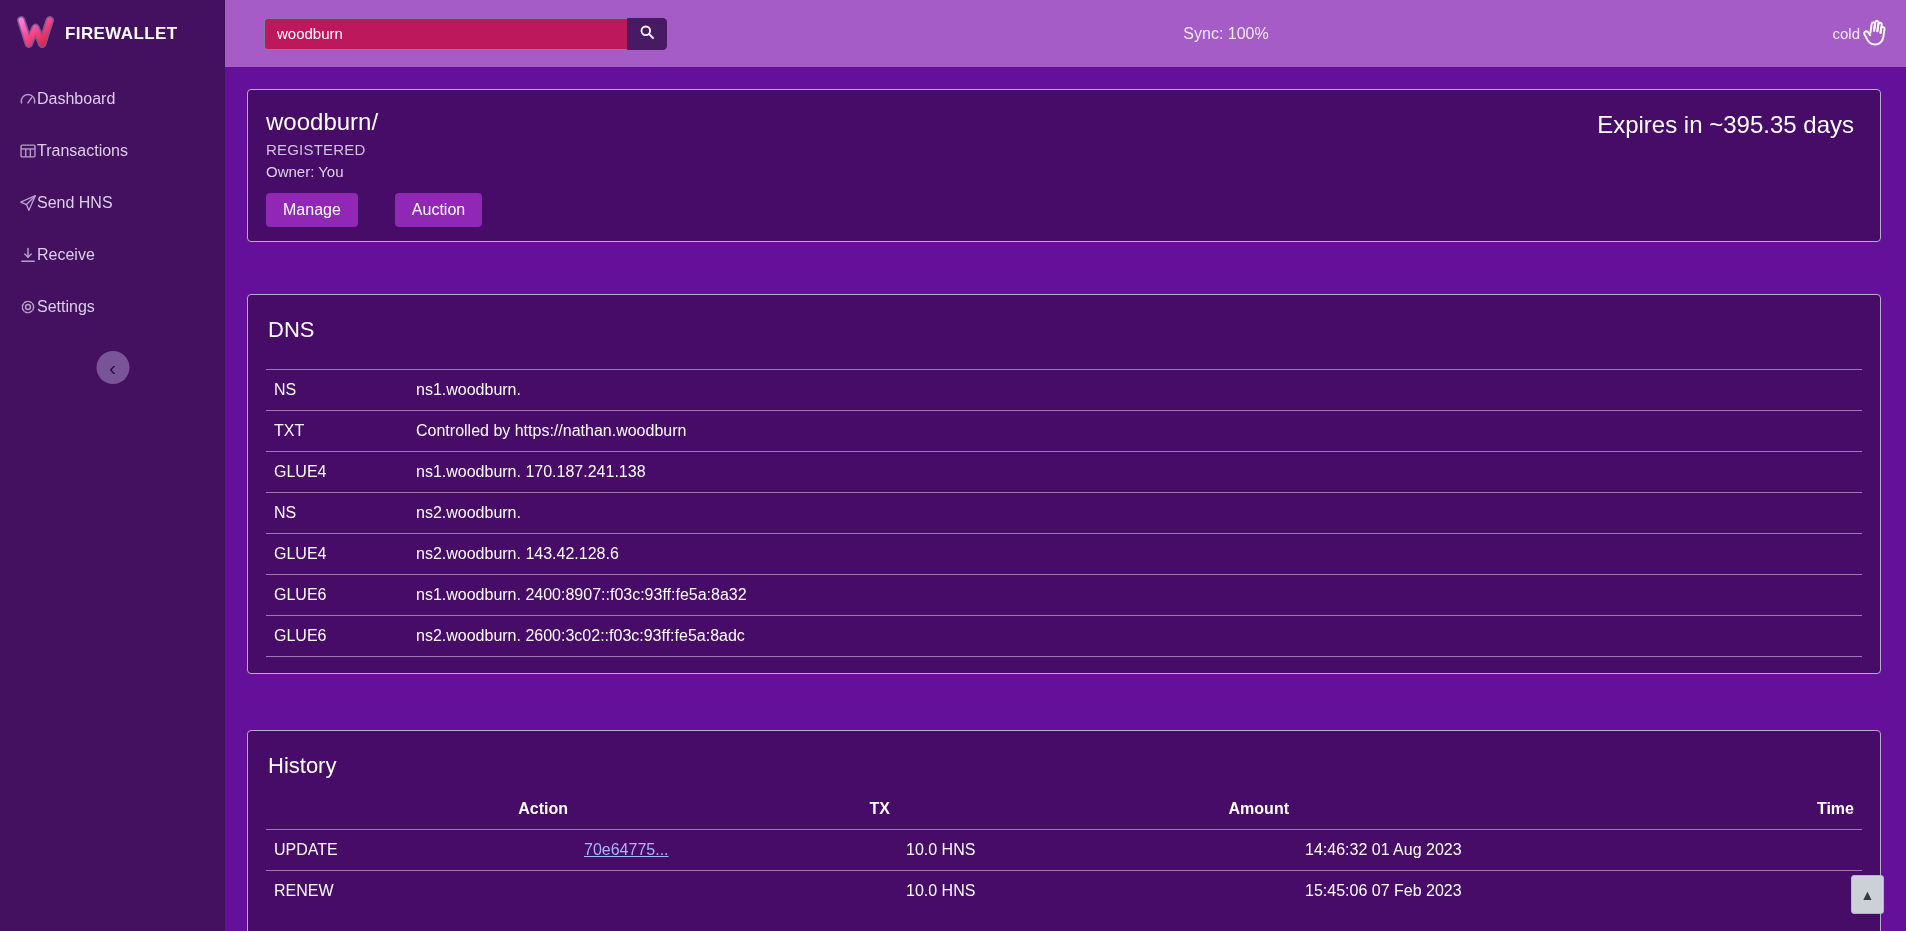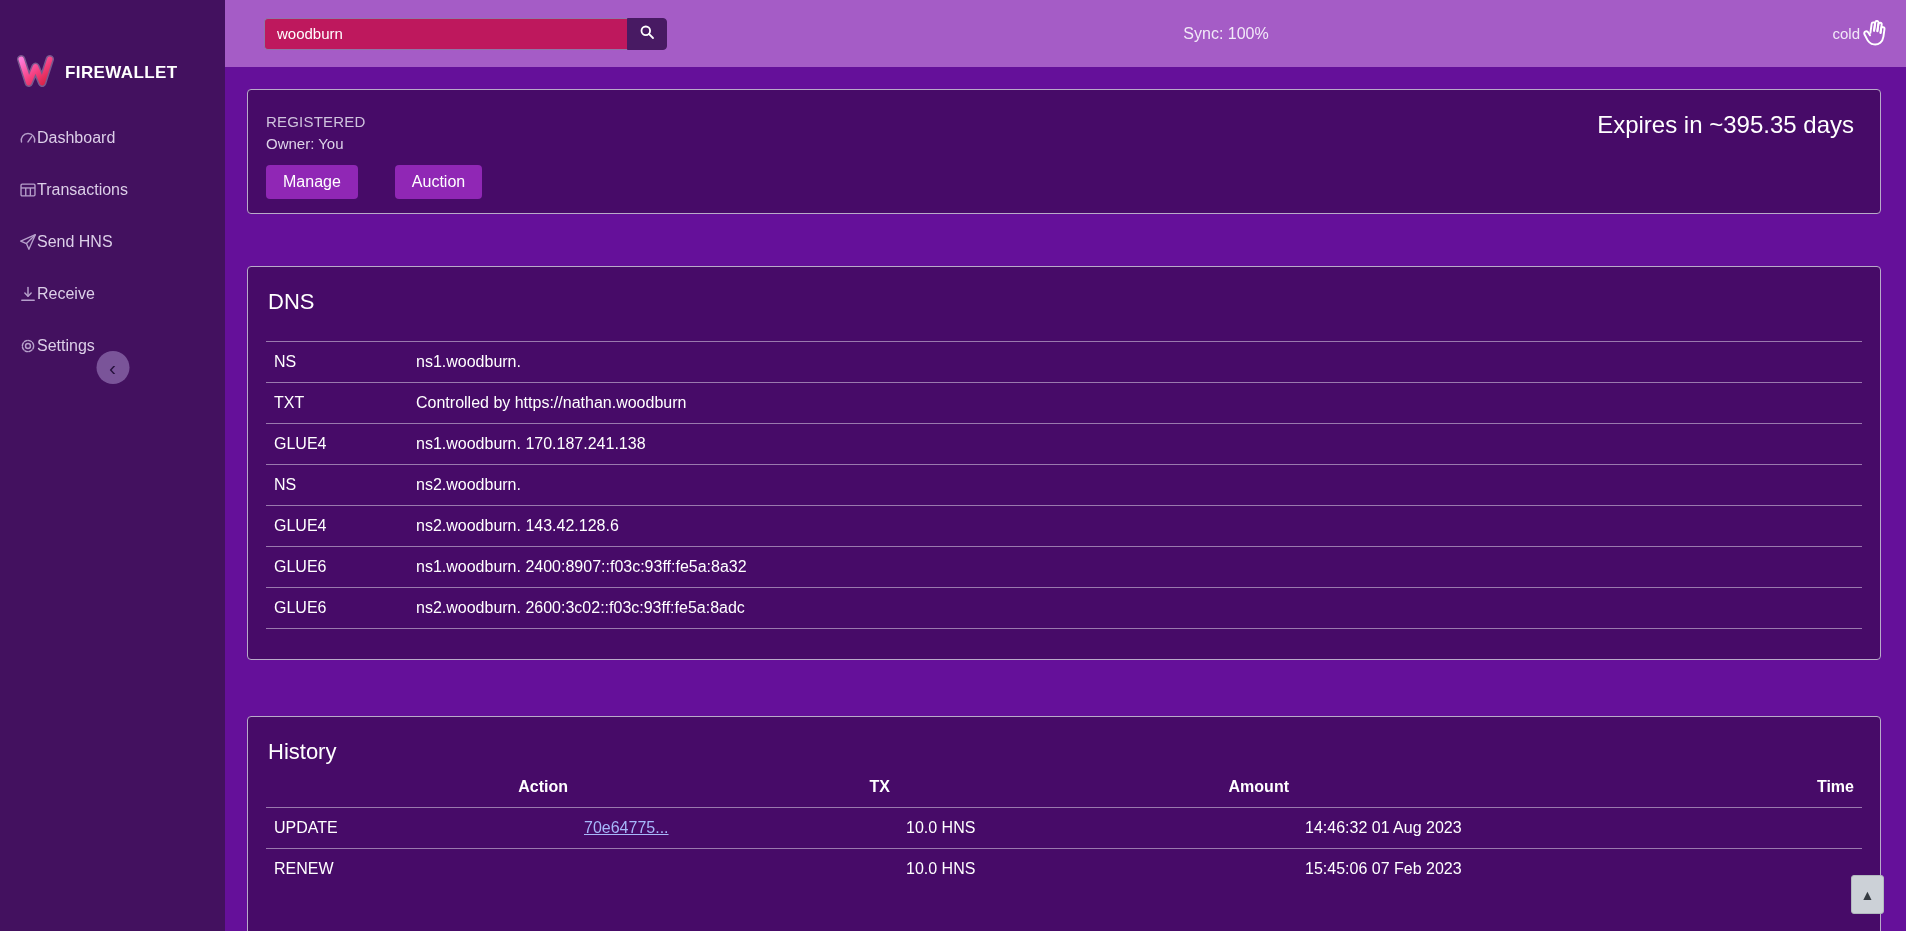--- a/index.html
+++ b/index.html
@@ -17,7 +17,7 @@
   }
   
   .sidebar{position:absolute; left:0; top:0; bottom:0; width:225px; background:var(--sidebar); z-index:3;}
-  .brand{height:67px; display:flex; align-items:center; gap:11px; padding:0 17px; cursor:pointer;margin-top:39px;}
+  .brand{height:67px; display:flex; align-items:center; gap:11px; padding:0 17px; cursor:pointer;}
   .brand-name{font-size:17px; font-weight:bold; color:#fff; letter-spacing:.4px;}
   .nav{padding-top:6px;}
   .nav-item{display:flex; align-items:center; height:52px; padding:0 19px; color:#dccfe8; font-size:16px; cursor:pointer;}

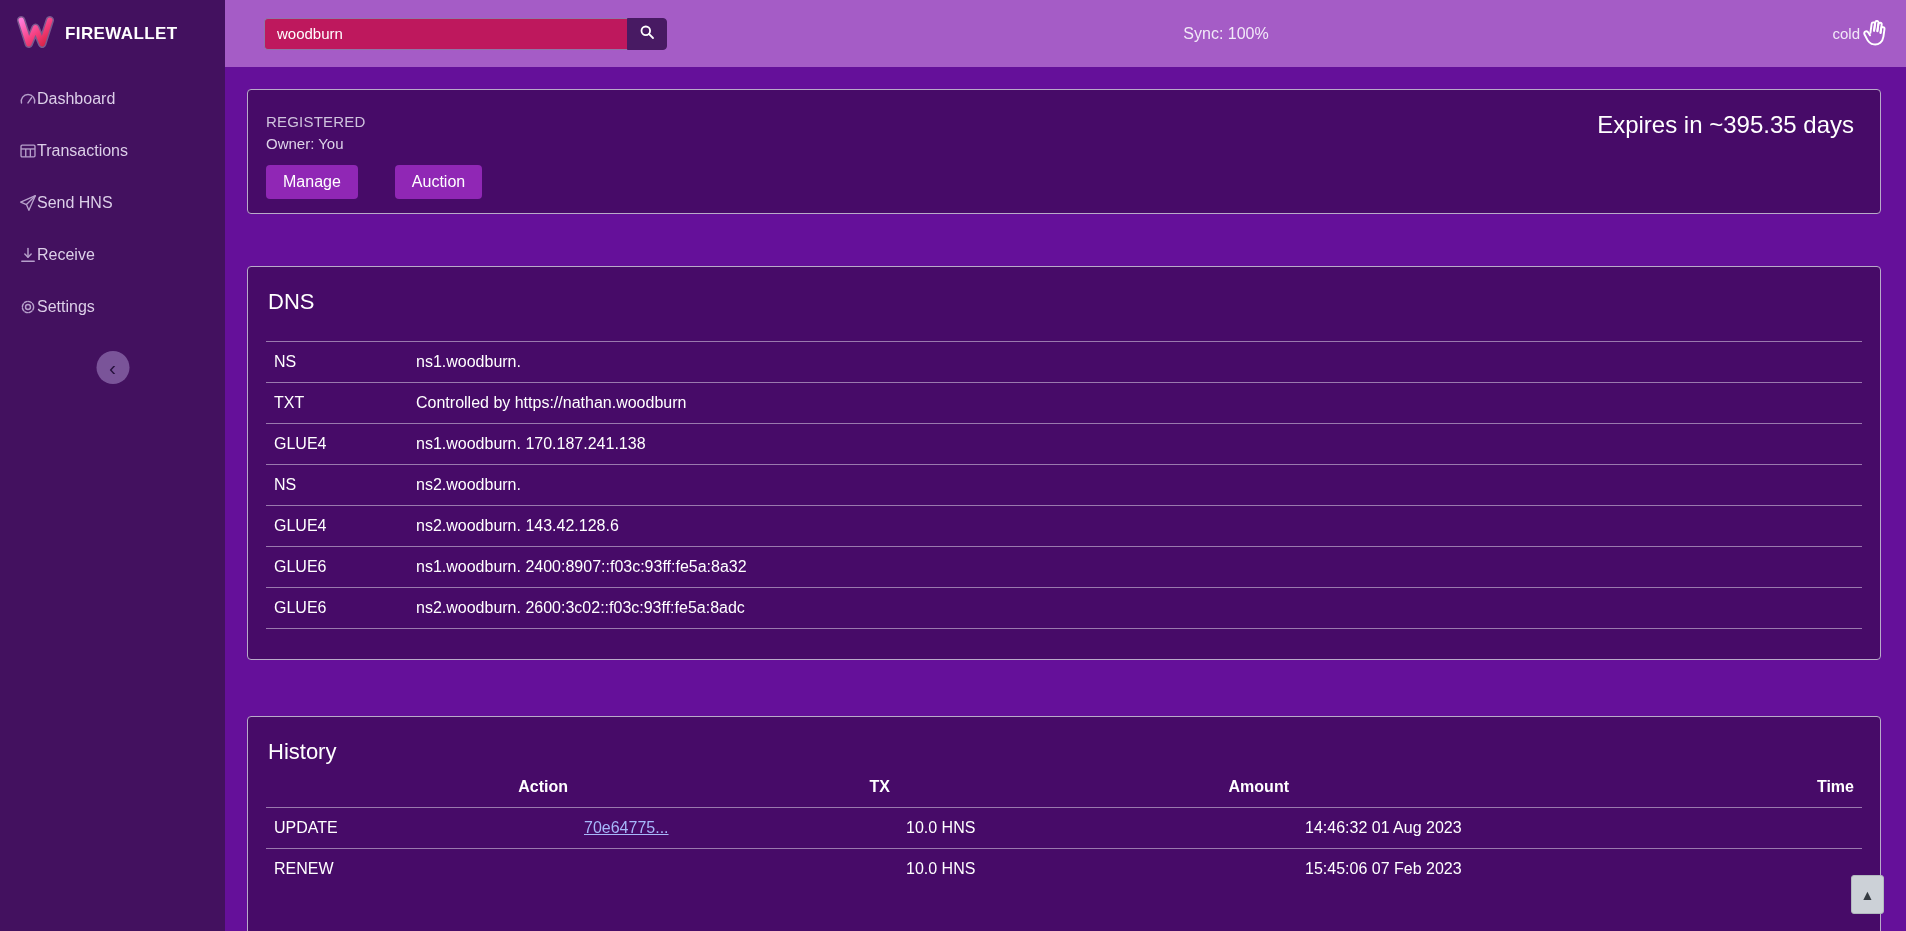--- a/index.html
+++ b/index.html
@@ -171,6 +171,7 @@
   <main class="content">
 
     <section class="card domain-card">
+      <h1 class="domain-name">woodburn/</h1>
       <div class="domain-status">REGISTERED</div>
       <div class="domain-owner">Owner: You</div>
       <div class="btn-row">

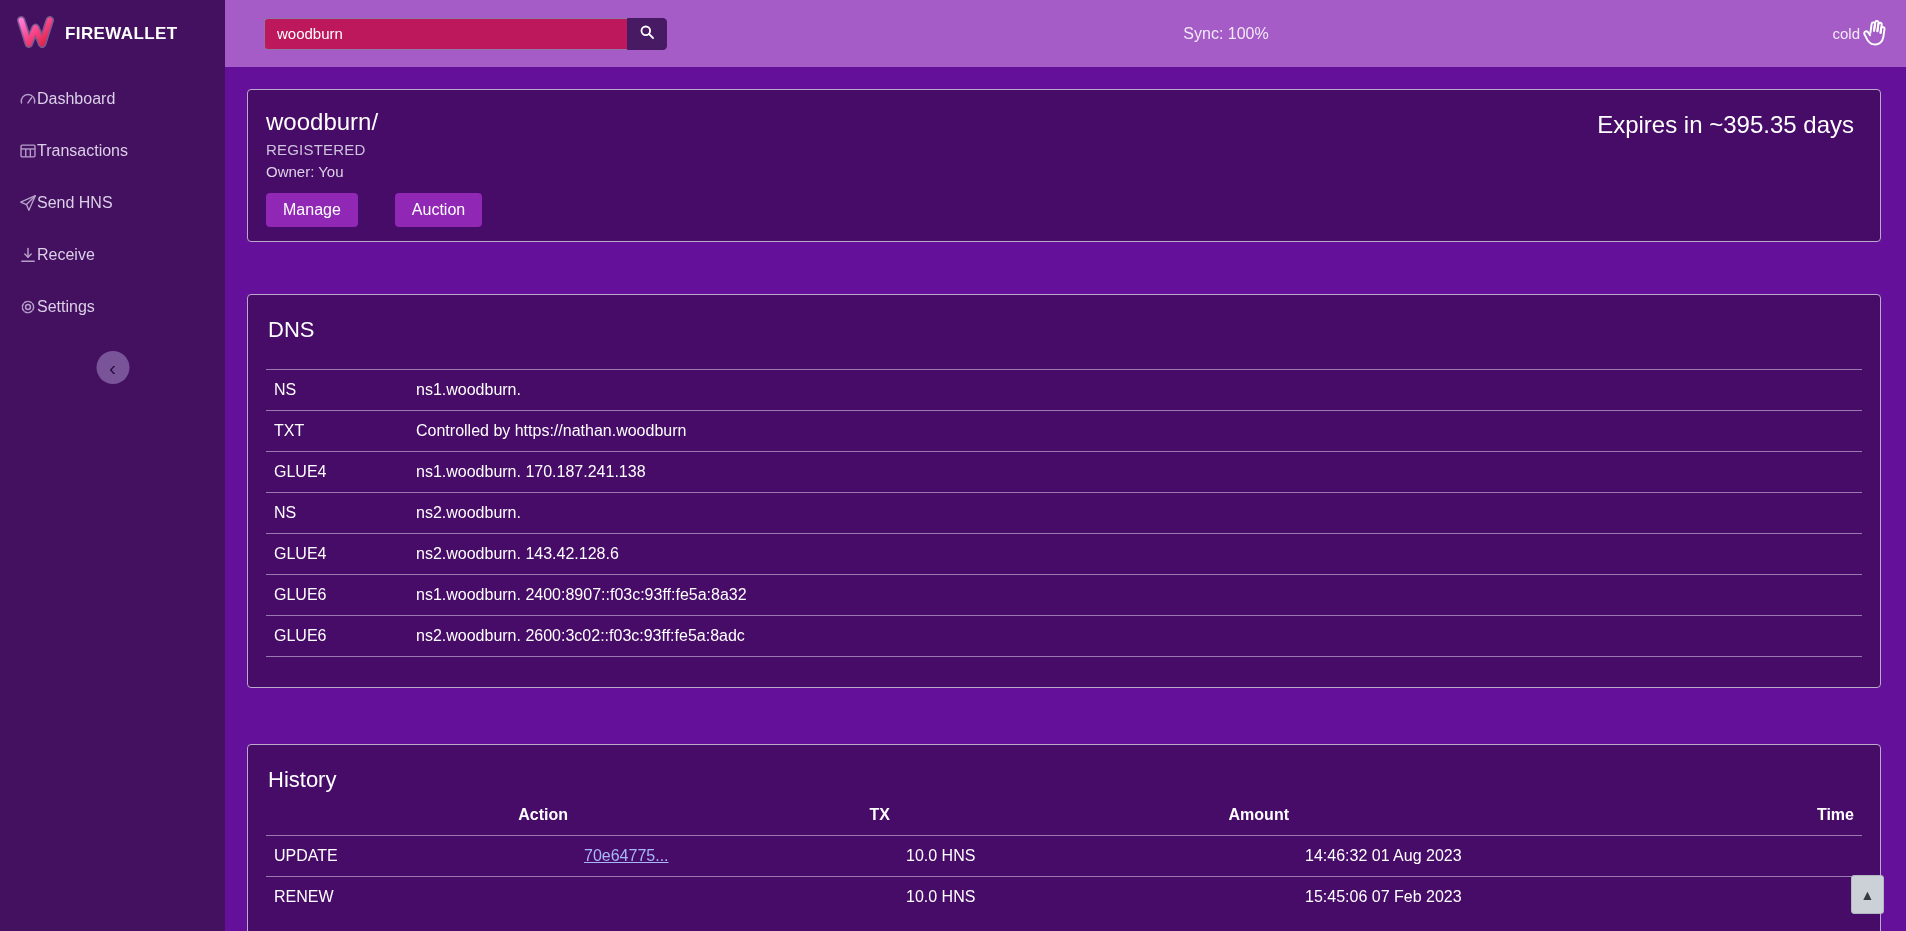--- a/index.html
+++ b/index.html
@@ -51,7 +51,7 @@
   .card h2{font-size:22px; font-weight:500; margin:4px 0 26px 2px;}
   .history-card h2{margin-bottom:4px;}
   table{width:100%; border-collapse:collapse; font-size:16px; color:#fff;}
-  .dns-card{margin-top:52px; padding-bottom:30px;}
+  .dns-card{margin-top:52px; padding-bottom:16px;}
   .dns-table td{padding:10px 8px; border-top:1px solid var(--table-border); line-height:20px;}
   .dns-table tr:last-child td{border-bottom:1px solid var(--table-border);}
   .rec-type{width:142px;}

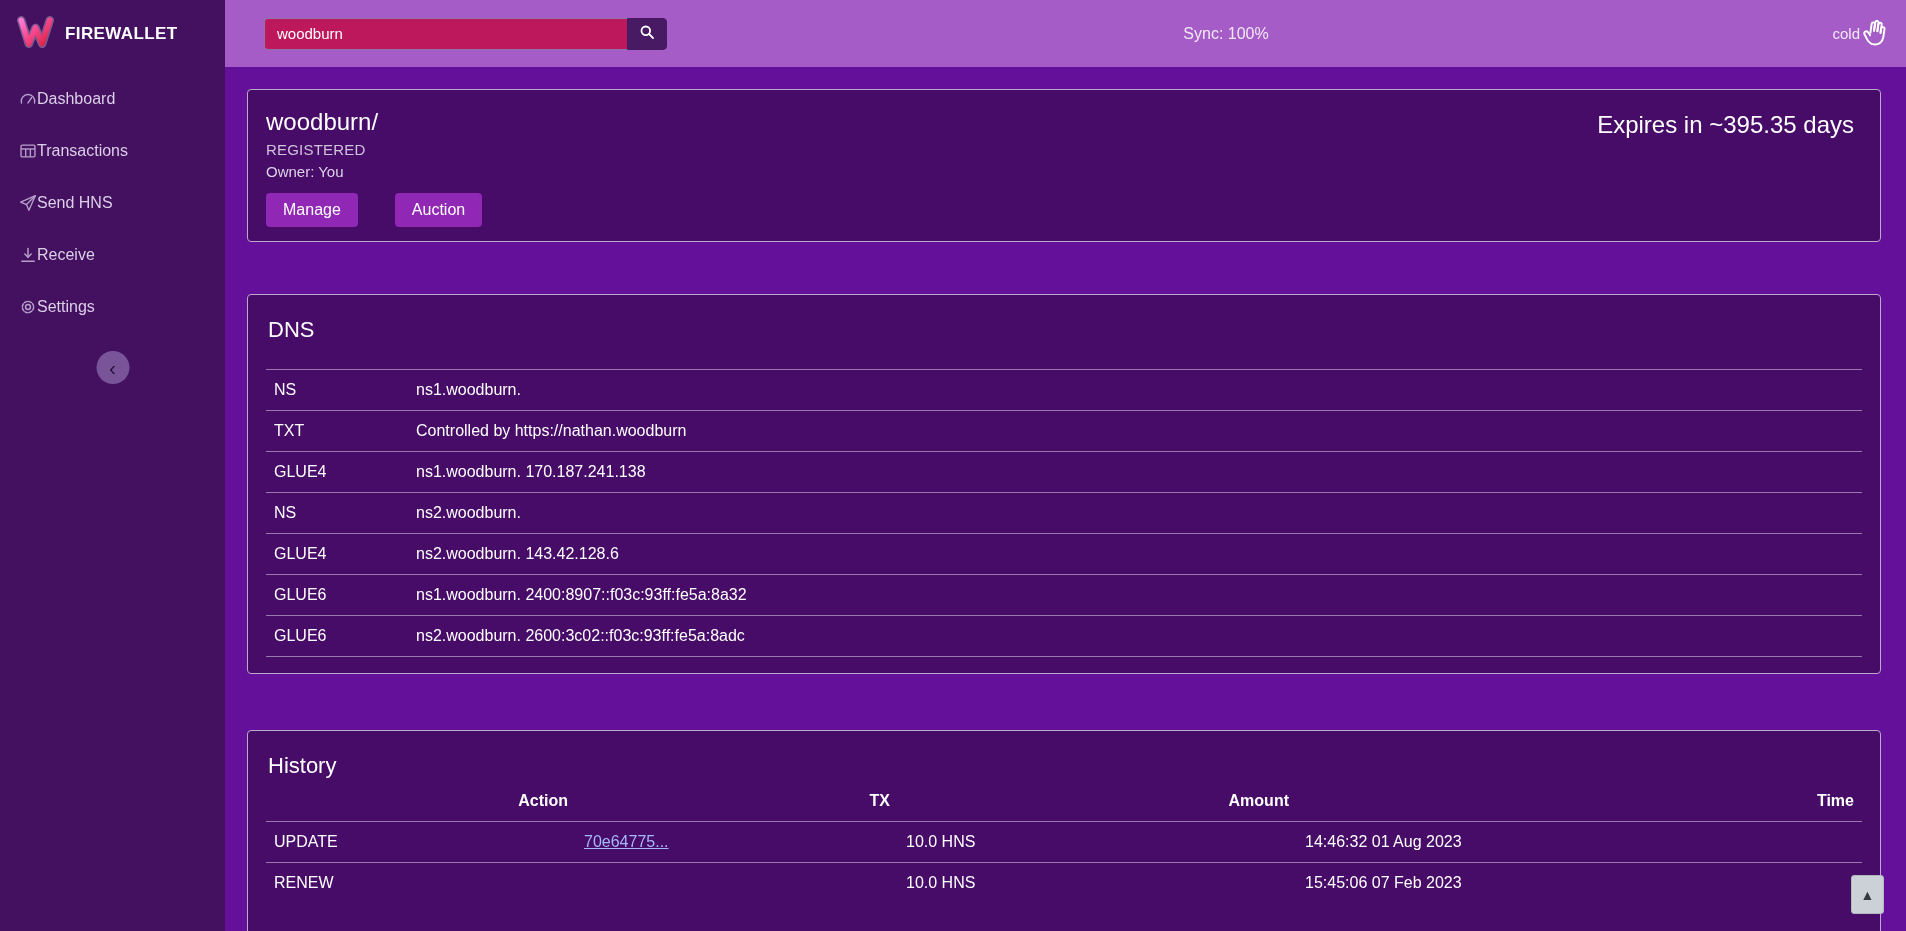--- a/index.html
+++ b/index.html
@@ -49,7 +49,7 @@
     font-size:16px; cursor:pointer; font-family:"Liberation Sans", sans-serif;}
   .expires{position:absolute; top:21px; right:26px; font-size:24px; color:#fff;}
   .card h2{font-size:22px; font-weight:500; margin:4px 0 26px 2px;}
-  .history-card h2{margin-bottom:4px;}
+  .history-card h2{margin-bottom:12px;}
   table{width:100%; border-collapse:collapse; font-size:16px; color:#fff;}
   .dns-card{margin-top:52px; padding-bottom:16px;}
   .dns-table td{padding:10px 8px; border-top:1px solid var(--table-border); line-height:20px;}

